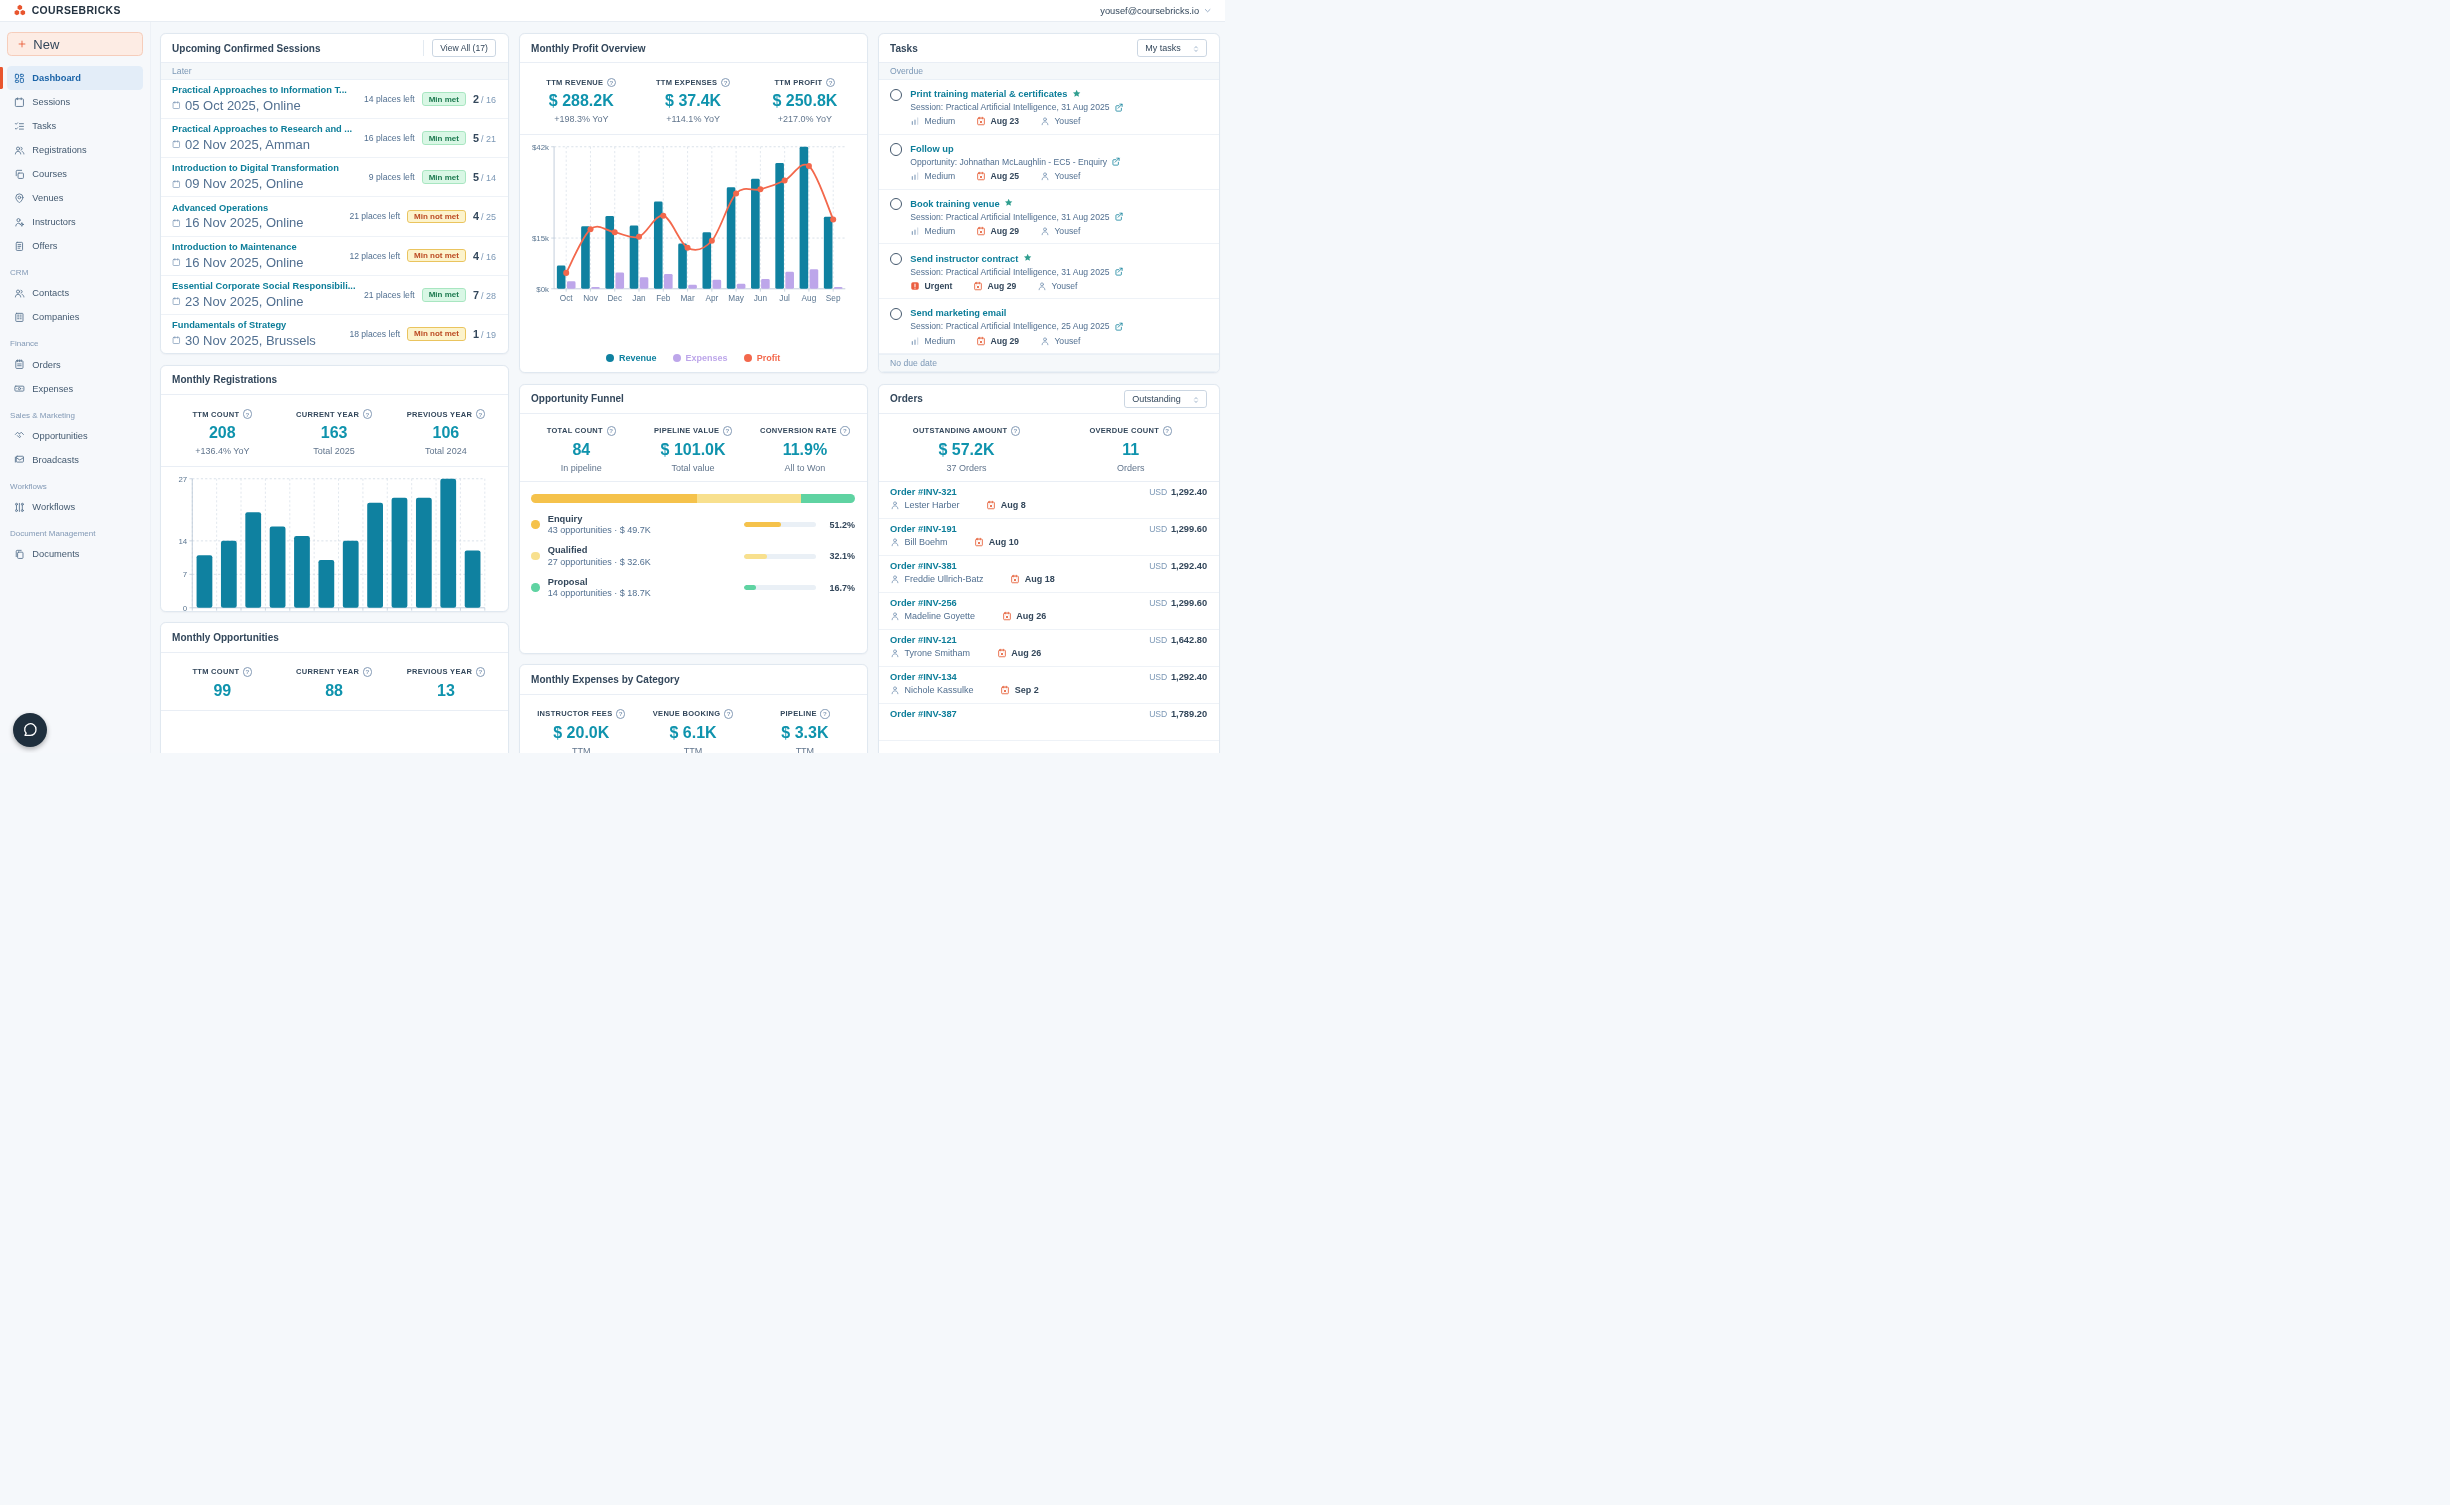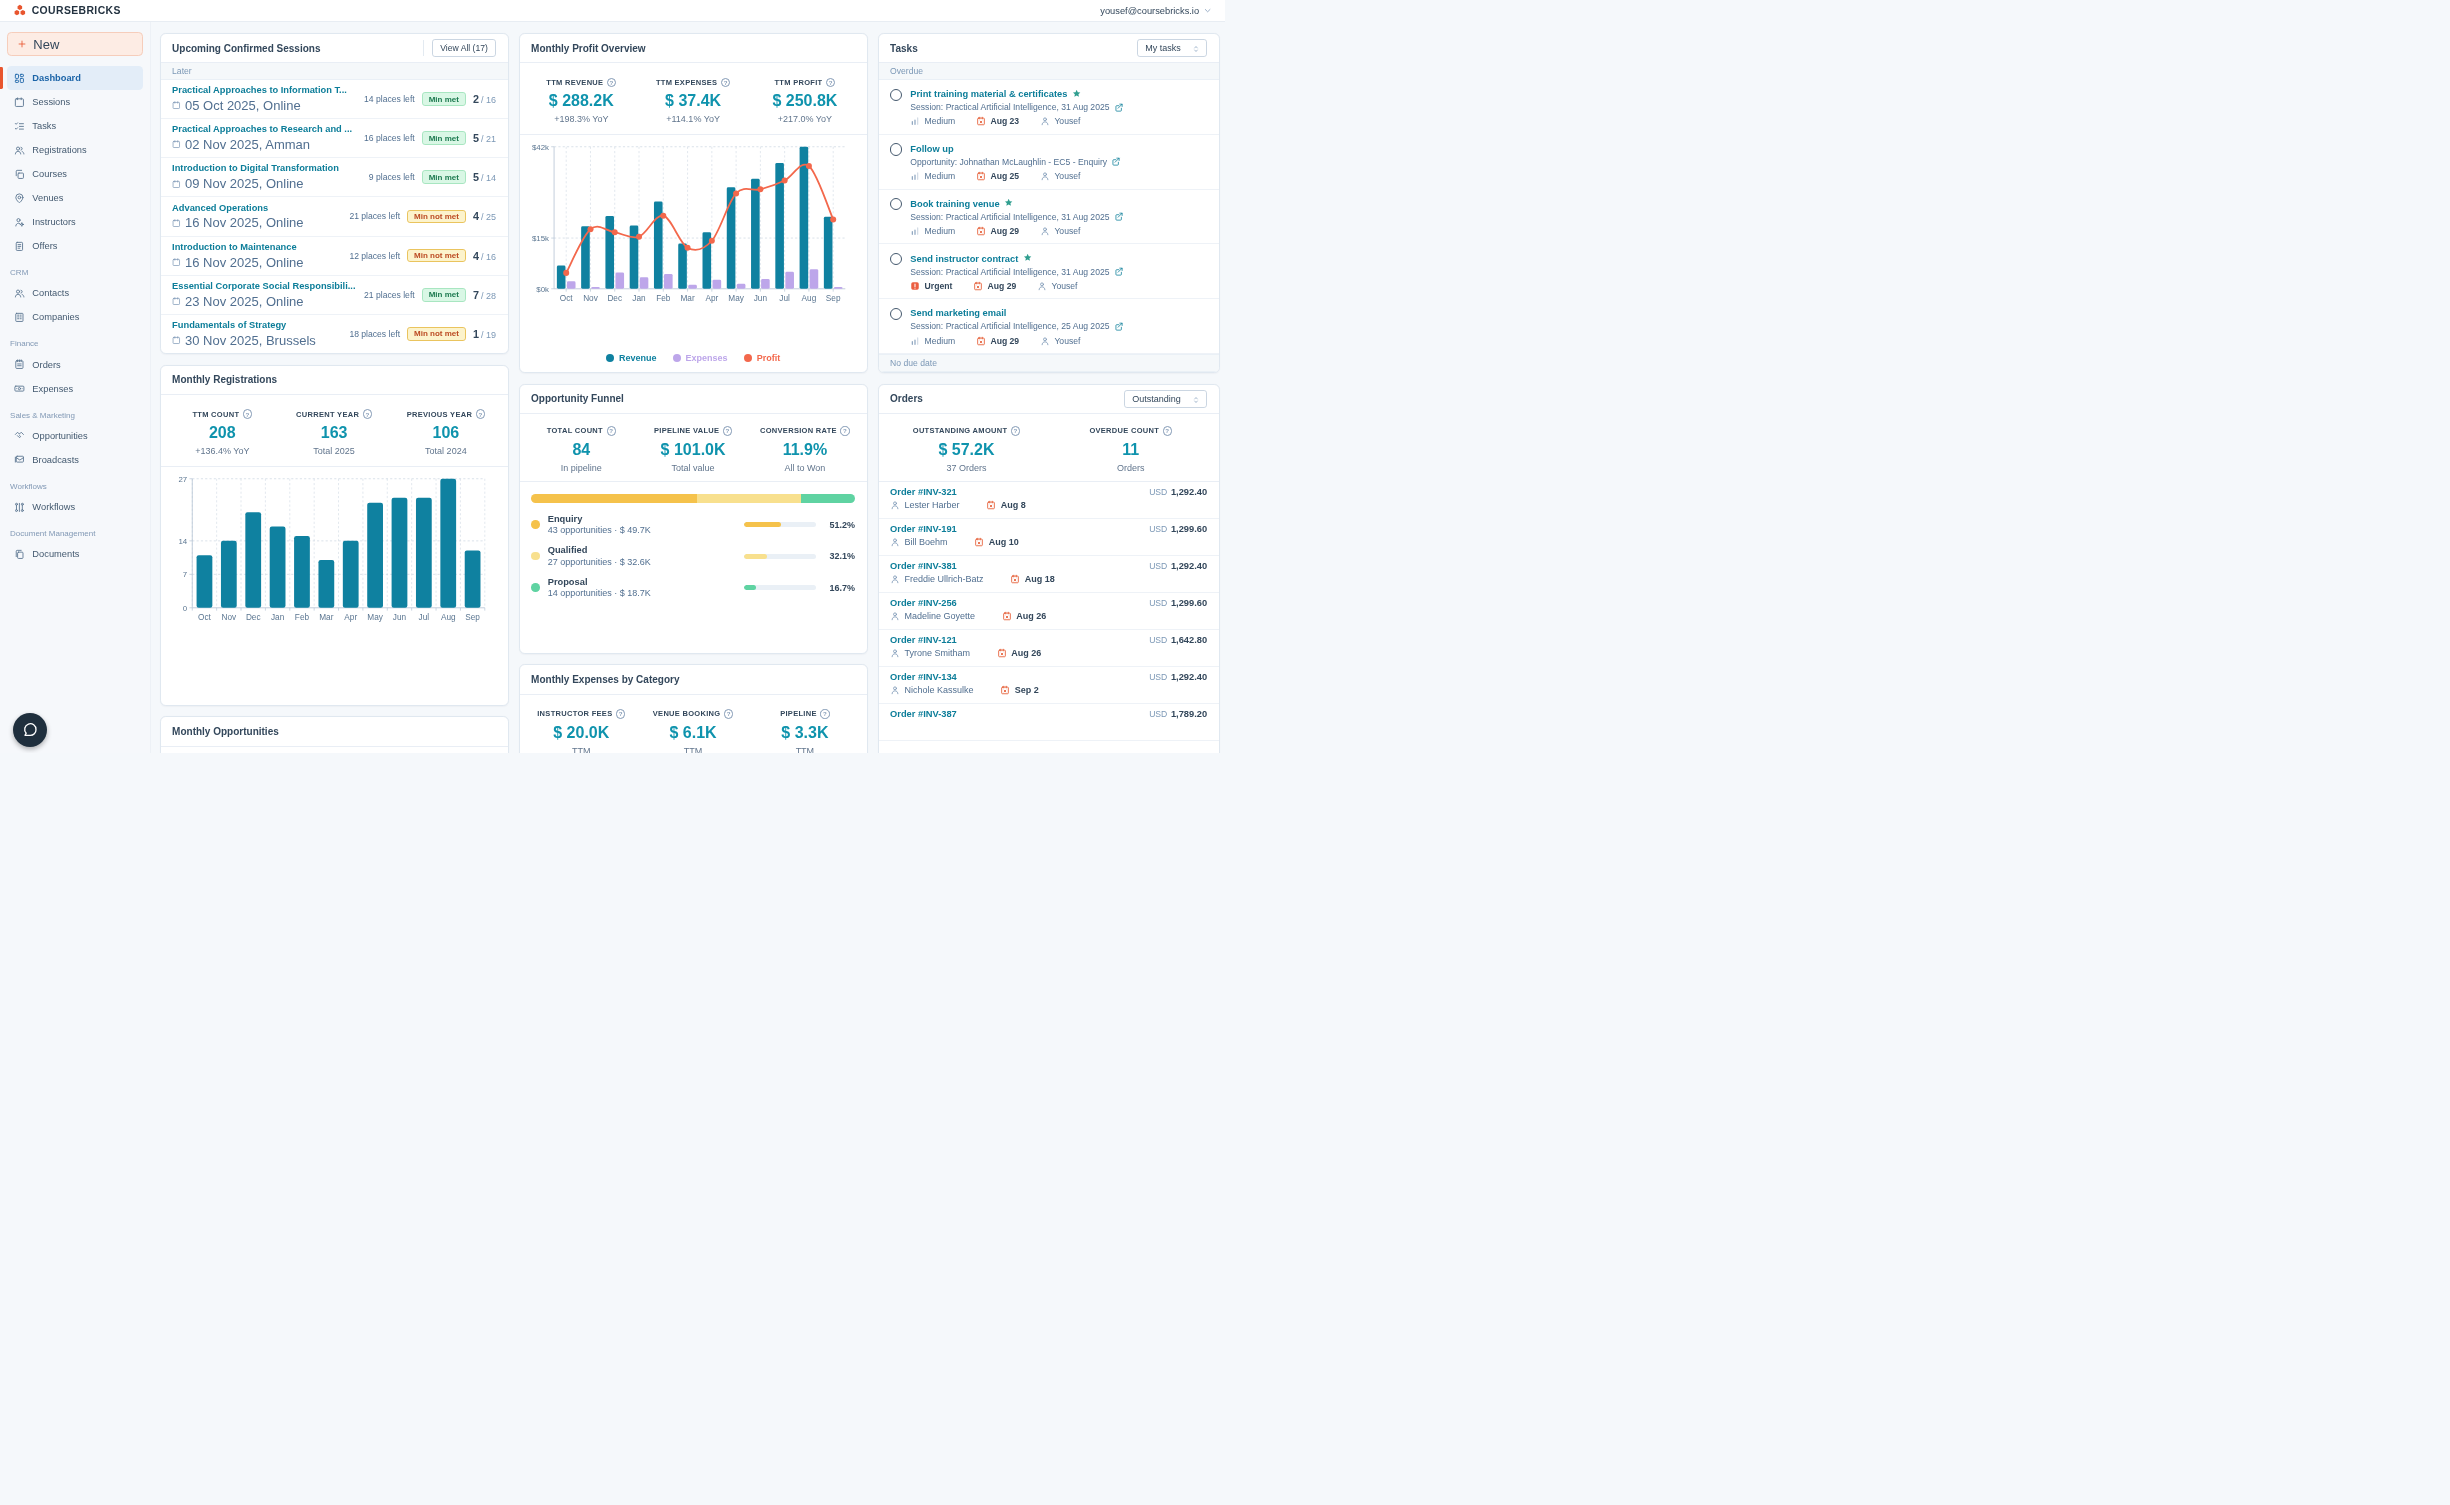--- a/index.html
+++ b/index.html
@@ -487,7 +487,7 @@
           </div>
       </div>
 
-      <div class="card" style="height:341px">
+      <div class="card" style="height:247px">
         <div class="card-h">
           <div class="card-title">Monthly Registrations</div>
         </div>

